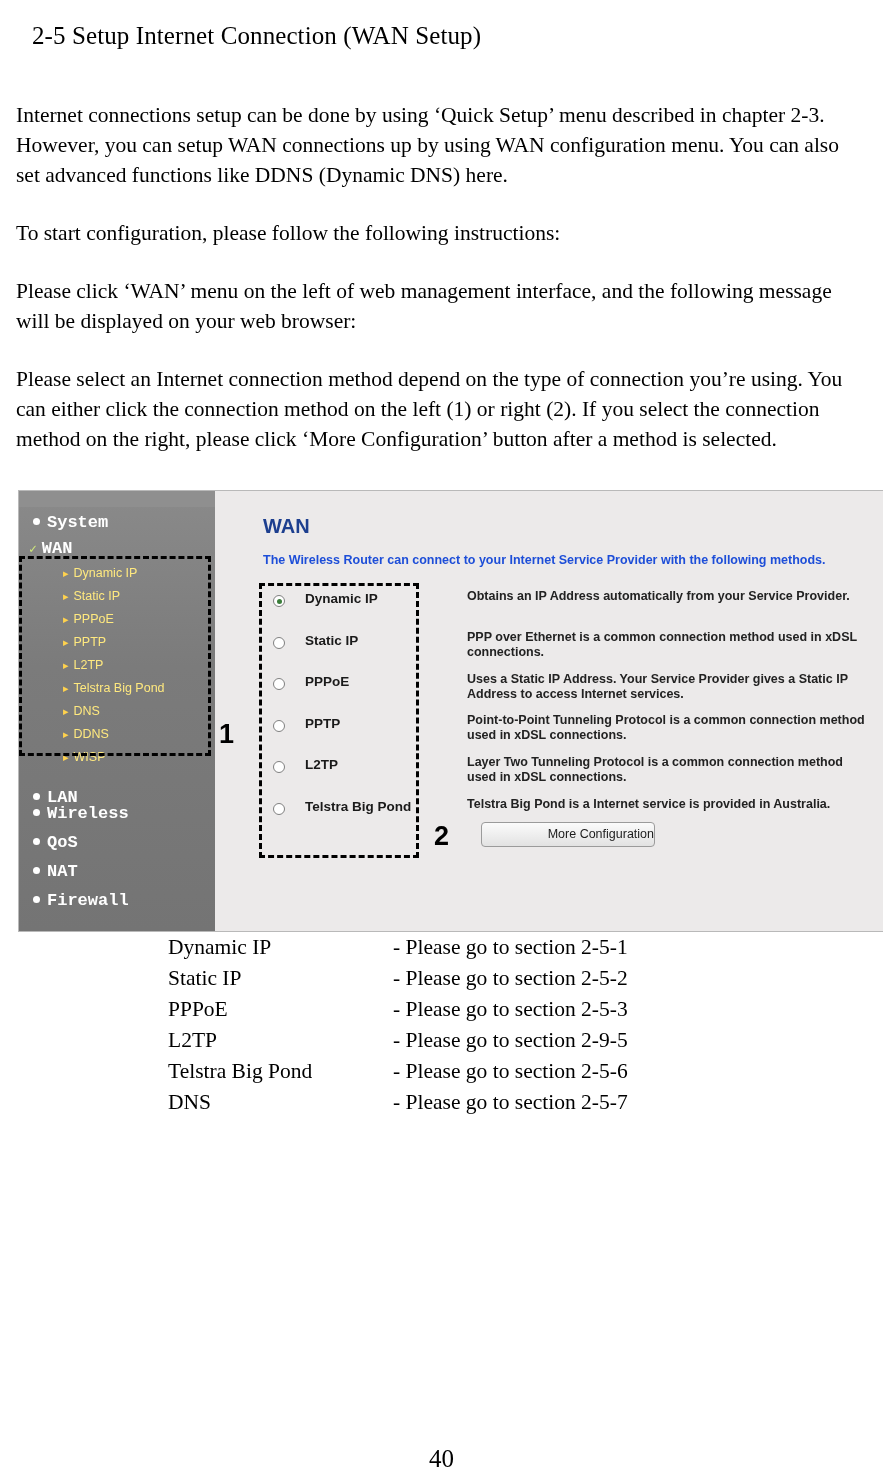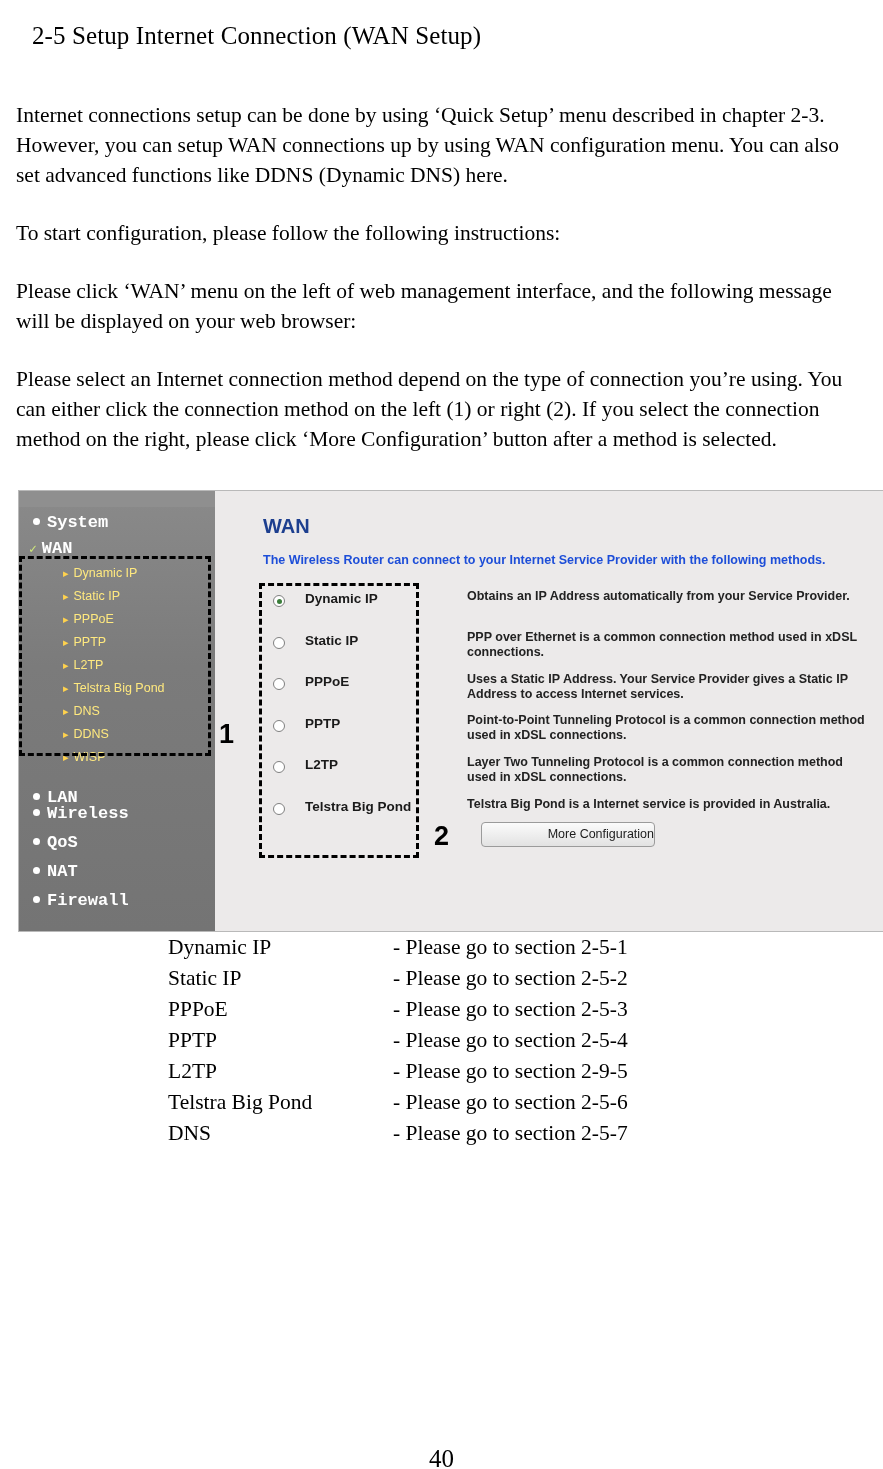--- a/index.html
+++ b/index.html
@@ -351,7 +351,6 @@
     <div class="list-row"><span class="lbl">Dynamic IP</span><span>- Please go to section 2-5-1</span></div>
     <div class="list-row"><span class="lbl">Static IP</span><span>- Please go to section 2-5-2</span></div>
     <div class="list-row"><span class="lbl">PPPoE</span><span>- Please go to section 2-5-3</span></div>
-    <div class="list-row"><span class="lbl">PPTP</span><span>- Please go to section 2-5-4</span></div>
     <div class="list-row"><span class="lbl">L2TP</span><span>- Please go to section 2-9-5</span></div>
     <div class="list-row"><span class="lbl">Telstra Big Pond</span><span>- Please go to section 2-5-6</span></div>
     <div class="list-row"><span class="lbl">DNS</span><span>- Please go to section 2-5-7</span></div>

